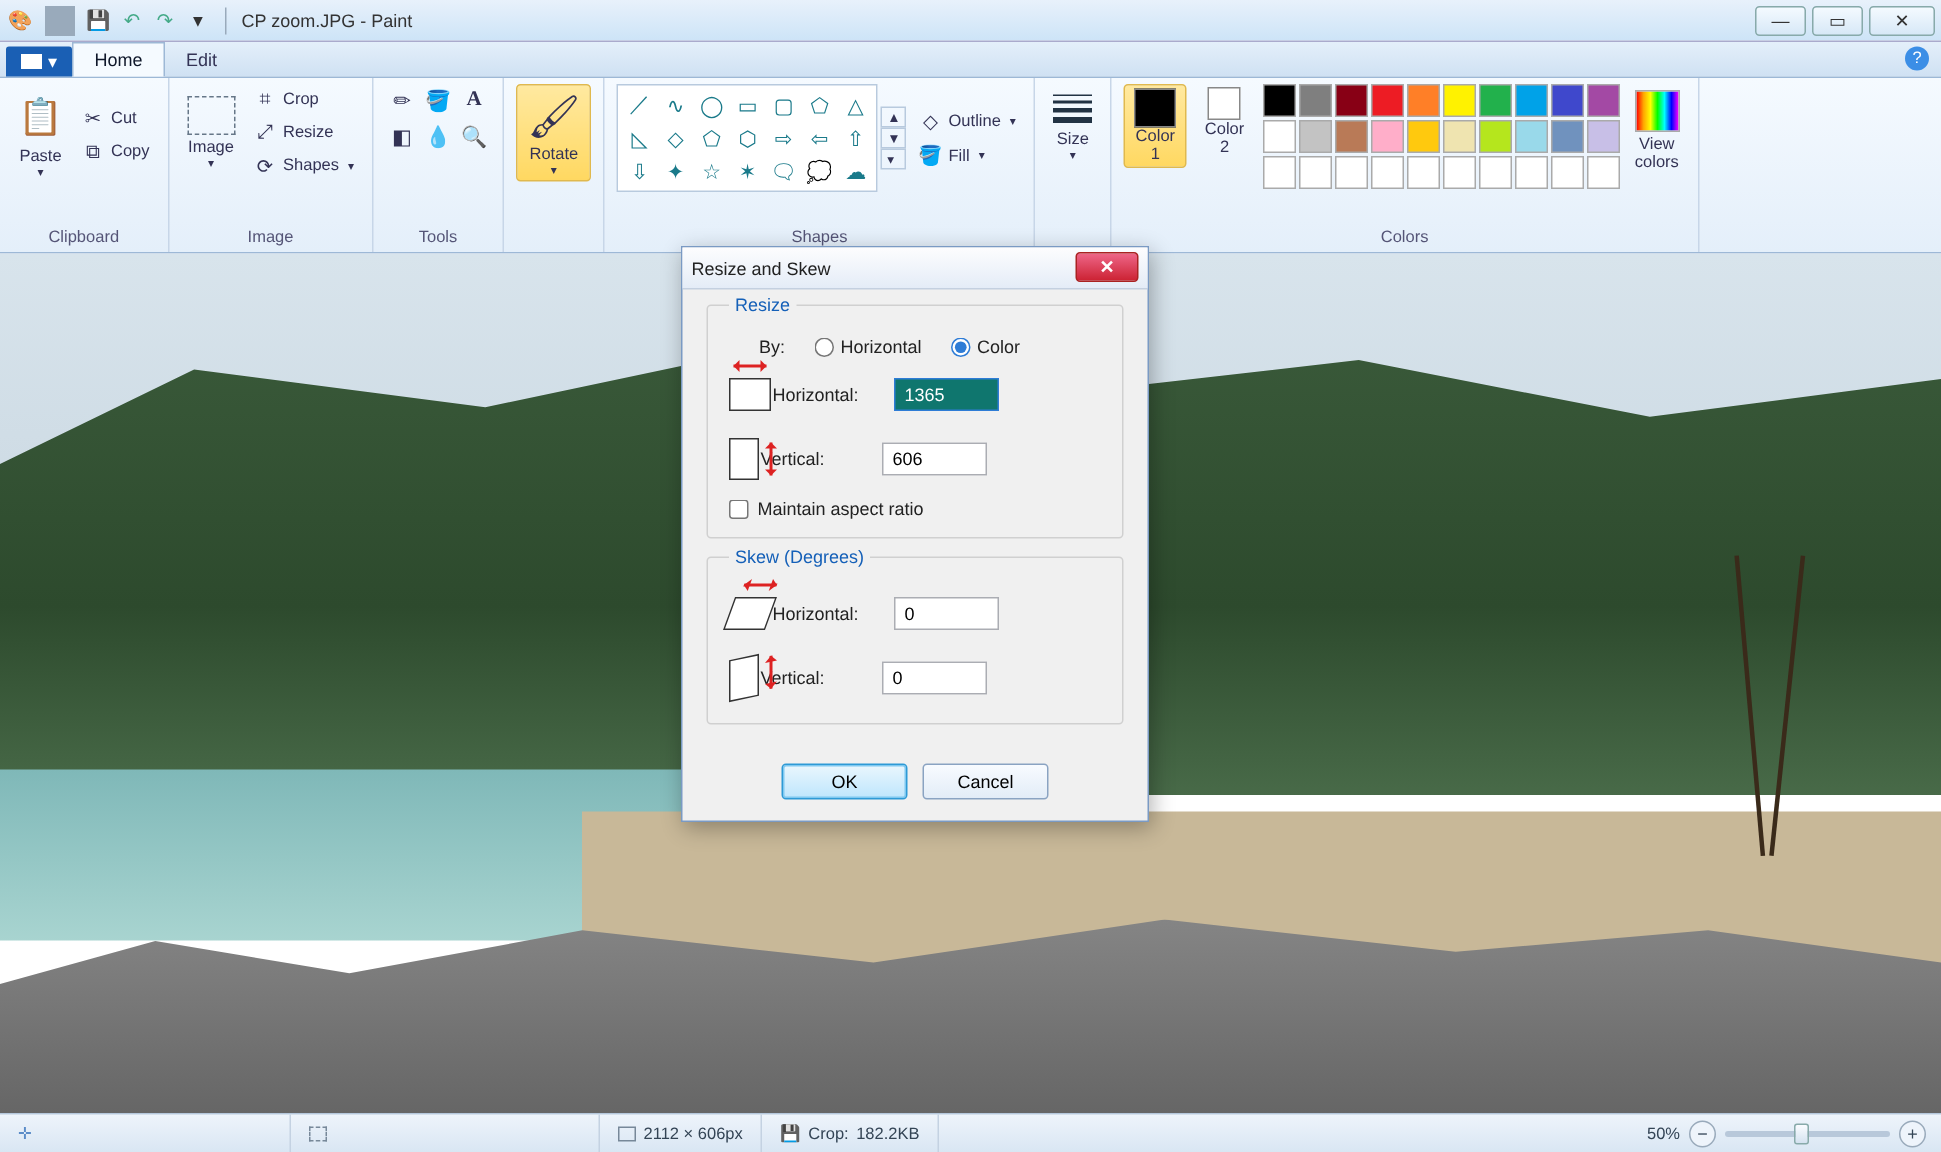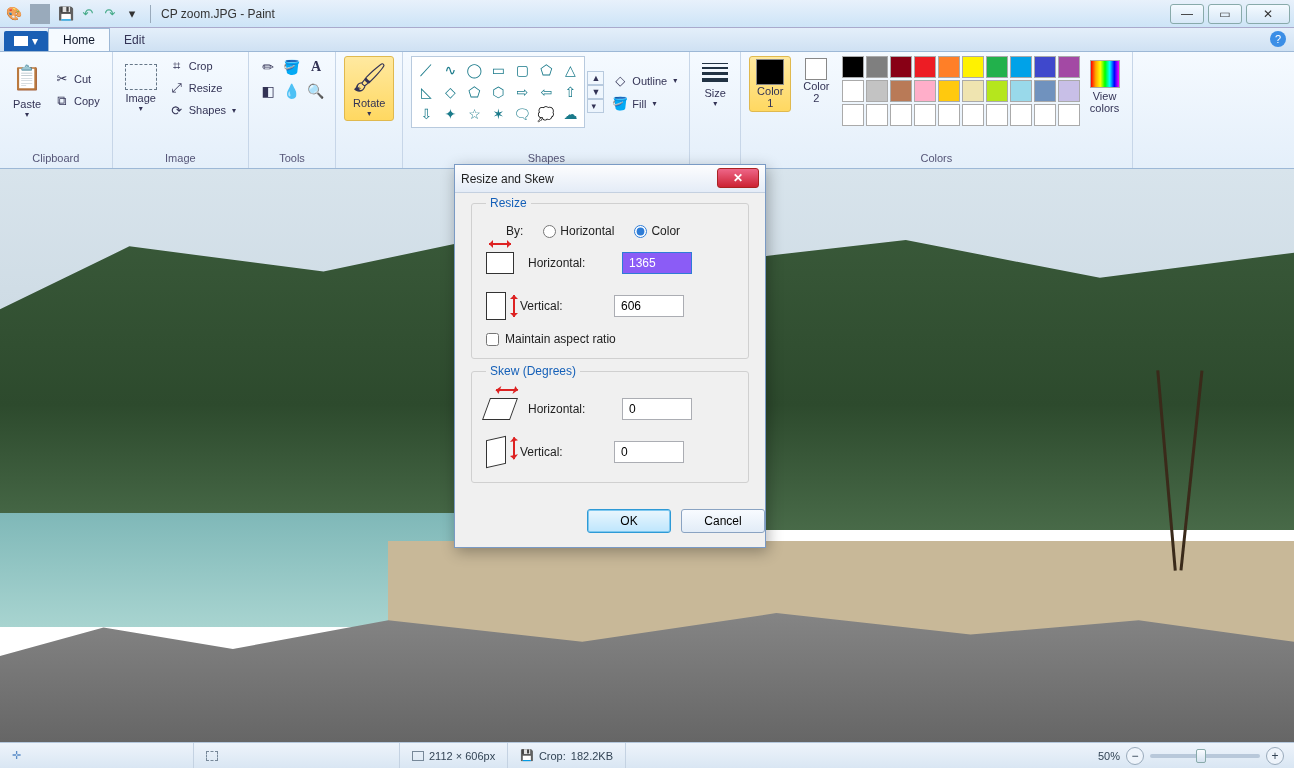--- a/index.html
+++ b/index.html
@@ -77,7 +77,7 @@
 .fieldset .legend { position: relative; top: -20px; background: #f0f0f0; display: inline-block; padding: 0 4px; color: #1560b8; margin-bottom: -10px; }
 .radiorow { display: flex; align-items: center; gap: 20px; margin: -6px 0 14px 20px; }
 .radiorow label { display: flex; align-items: center; gap: 4px; }
-.fieldrow { display: flex; align-items: center; gap: 14px; margin-bottom: 18px; }
+.fieldrow { display: flex; align-items: center; gap: 1px; margin-bottom: 18px; }
 .fieldrow .thumb { width: 28px; height: 22px; border: 1px solid #333; background: #fff; position: relative; }
 .fieldrow .thumb.v { width: 20px; height: 28px; }
 .fieldrow .thumb.skh { transform: skewX(-20deg); }

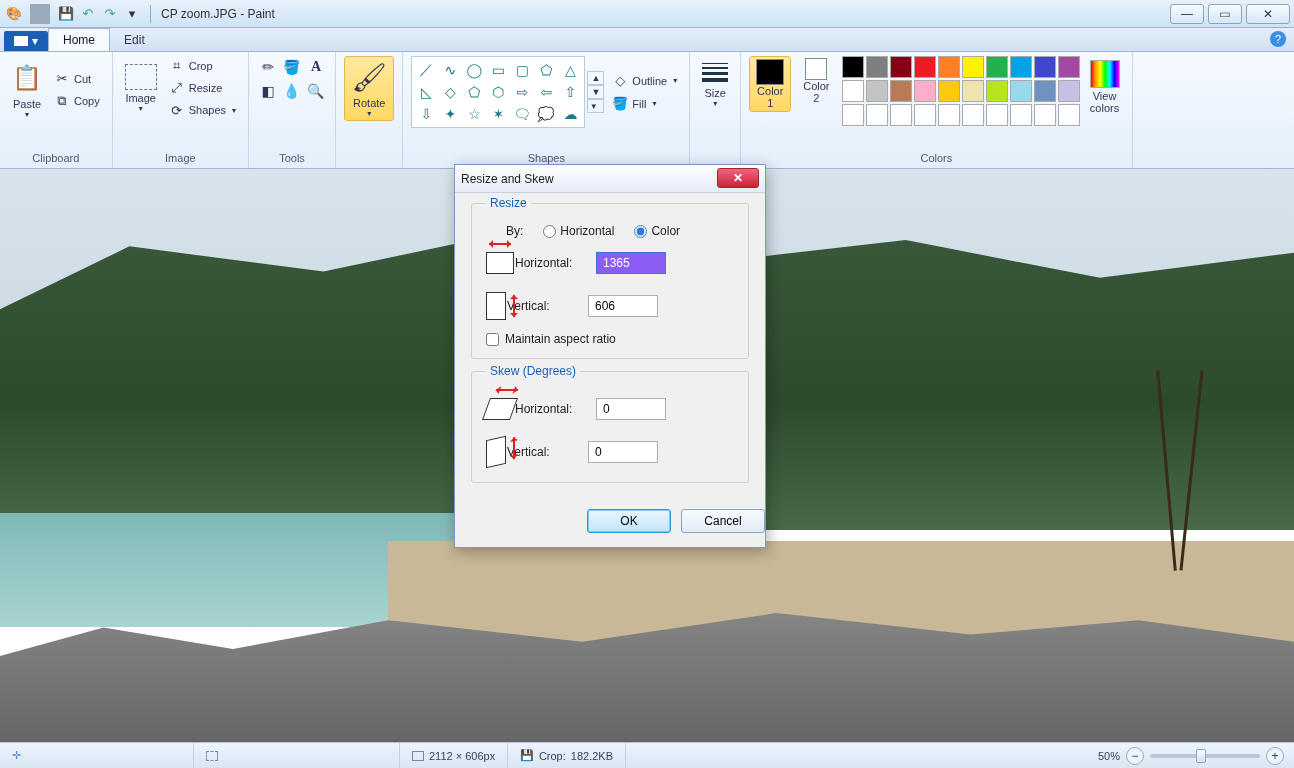--- a/index.html
+++ b/index.html
@@ -92,7 +92,7 @@
 .arrow-v::after { bottom:-4px; border-top-color:#d22;}
 .fieldrow label { width: 80px; }
 .fieldrow input[type=text] { width: 70px; height: 22px; border: 1px solid #abadb3; padding: 2px 6px; font-size: 12px; }
-.fieldrow input.sel { background: #8b5cf6; color: #fff; border-color: #2e7cd6; }
+.fieldrow input.sel { background: #0f766e; color: #fff; border-color: #2e7cd6; }
 .checkrow { display: flex; align-items: center; gap: 6px; margin-top: -6px; }
 .dlg-btns { display: flex; justify-content: flex-end; gap: 10px; padding: 10px 0 14px; }
 .dlg-btns button { width: 84px; height: 24px; border: 1px solid #8aa3c2; background: linear-gradient(#f8fbff,#e2ecf7); border-radius: 3px; font-size: 12px; cursor: pointer; }

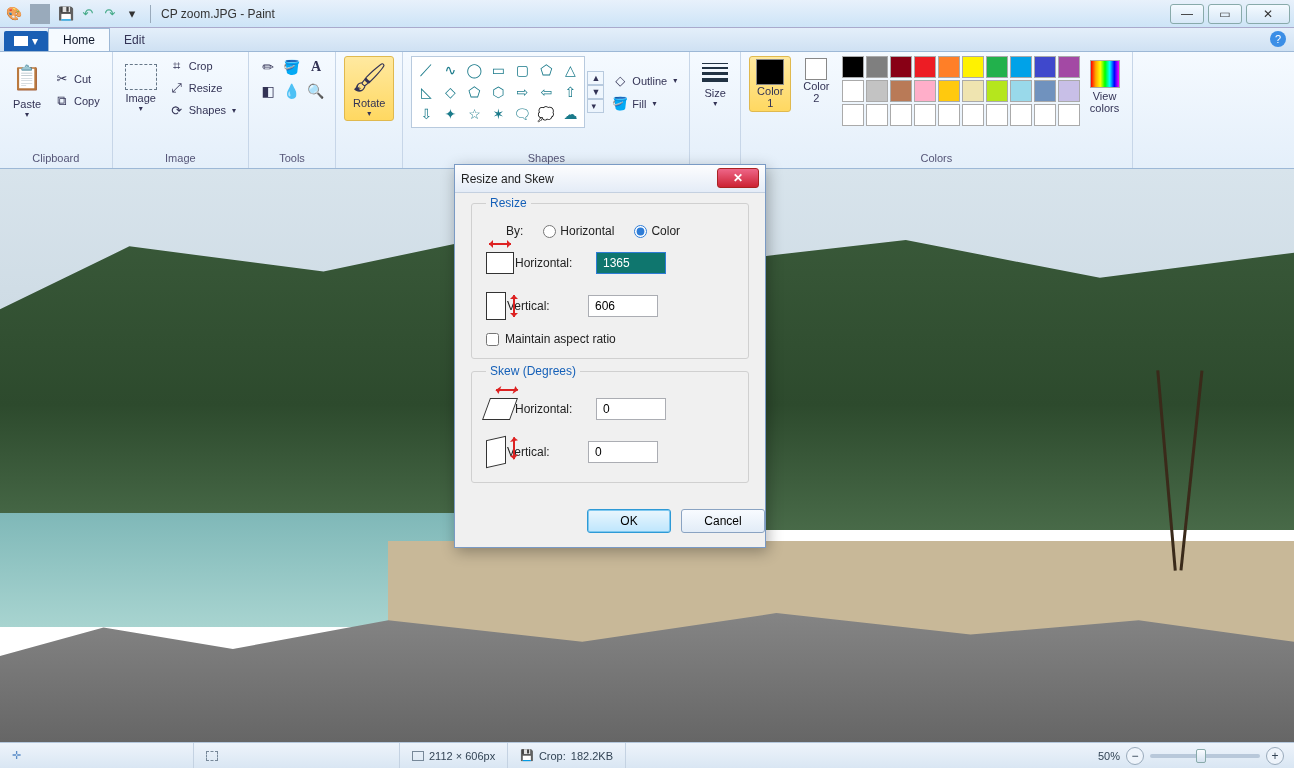--- a/index.html
+++ b/index.html
@@ -94,7 +94,7 @@
 .fieldrow input[type=text] { width: 70px; height: 22px; border: 1px solid #abadb3; padding: 2px 6px; font-size: 12px; }
 .fieldrow input.sel { background: #0f766e; color: #fff; border-color: #2e7cd6; }
 .checkrow { display: flex; align-items: center; gap: 6px; margin-top: -6px; }
-.dlg-btns { display: flex; justify-content: flex-end; gap: 10px; padding: 10px 0 14px; }
+.dlg-btns { display: flex; justify-content: center; gap: 10px; padding: 10px 0 14px; }
 .dlg-btns button { width: 84px; height: 24px; border: 1px solid #8aa3c2; background: linear-gradient(#f8fbff,#e2ecf7); border-radius: 3px; font-size: 12px; cursor: pointer; }
 .dlg-btns button.primary { border: 1px solid #2e9ad6; box-shadow: 0 0 0 1px #7ec8f0 inset; background: linear-gradient(#eaf6fd,#bee6fd); }
 

